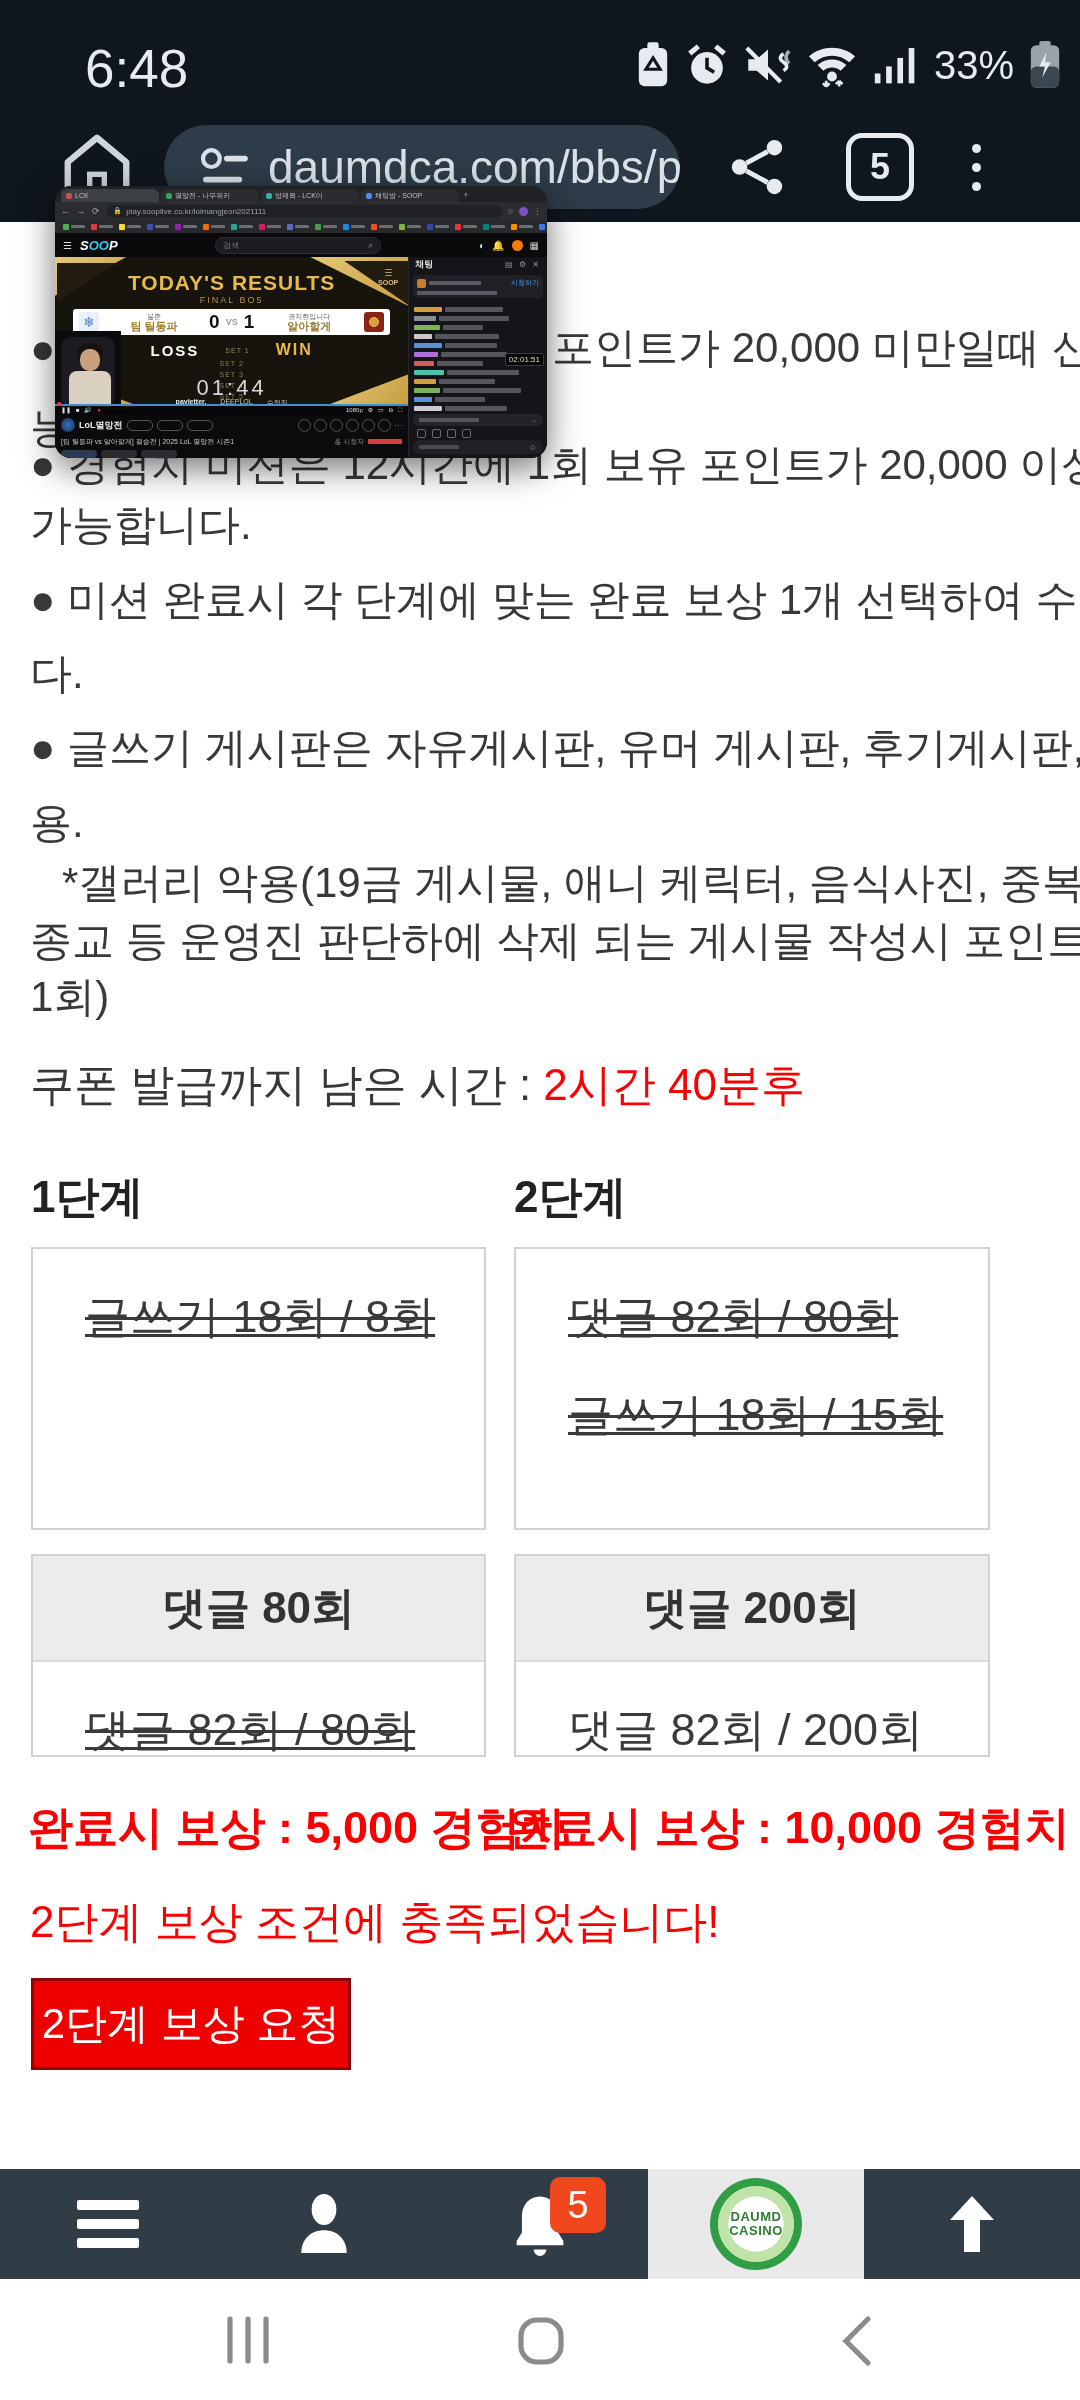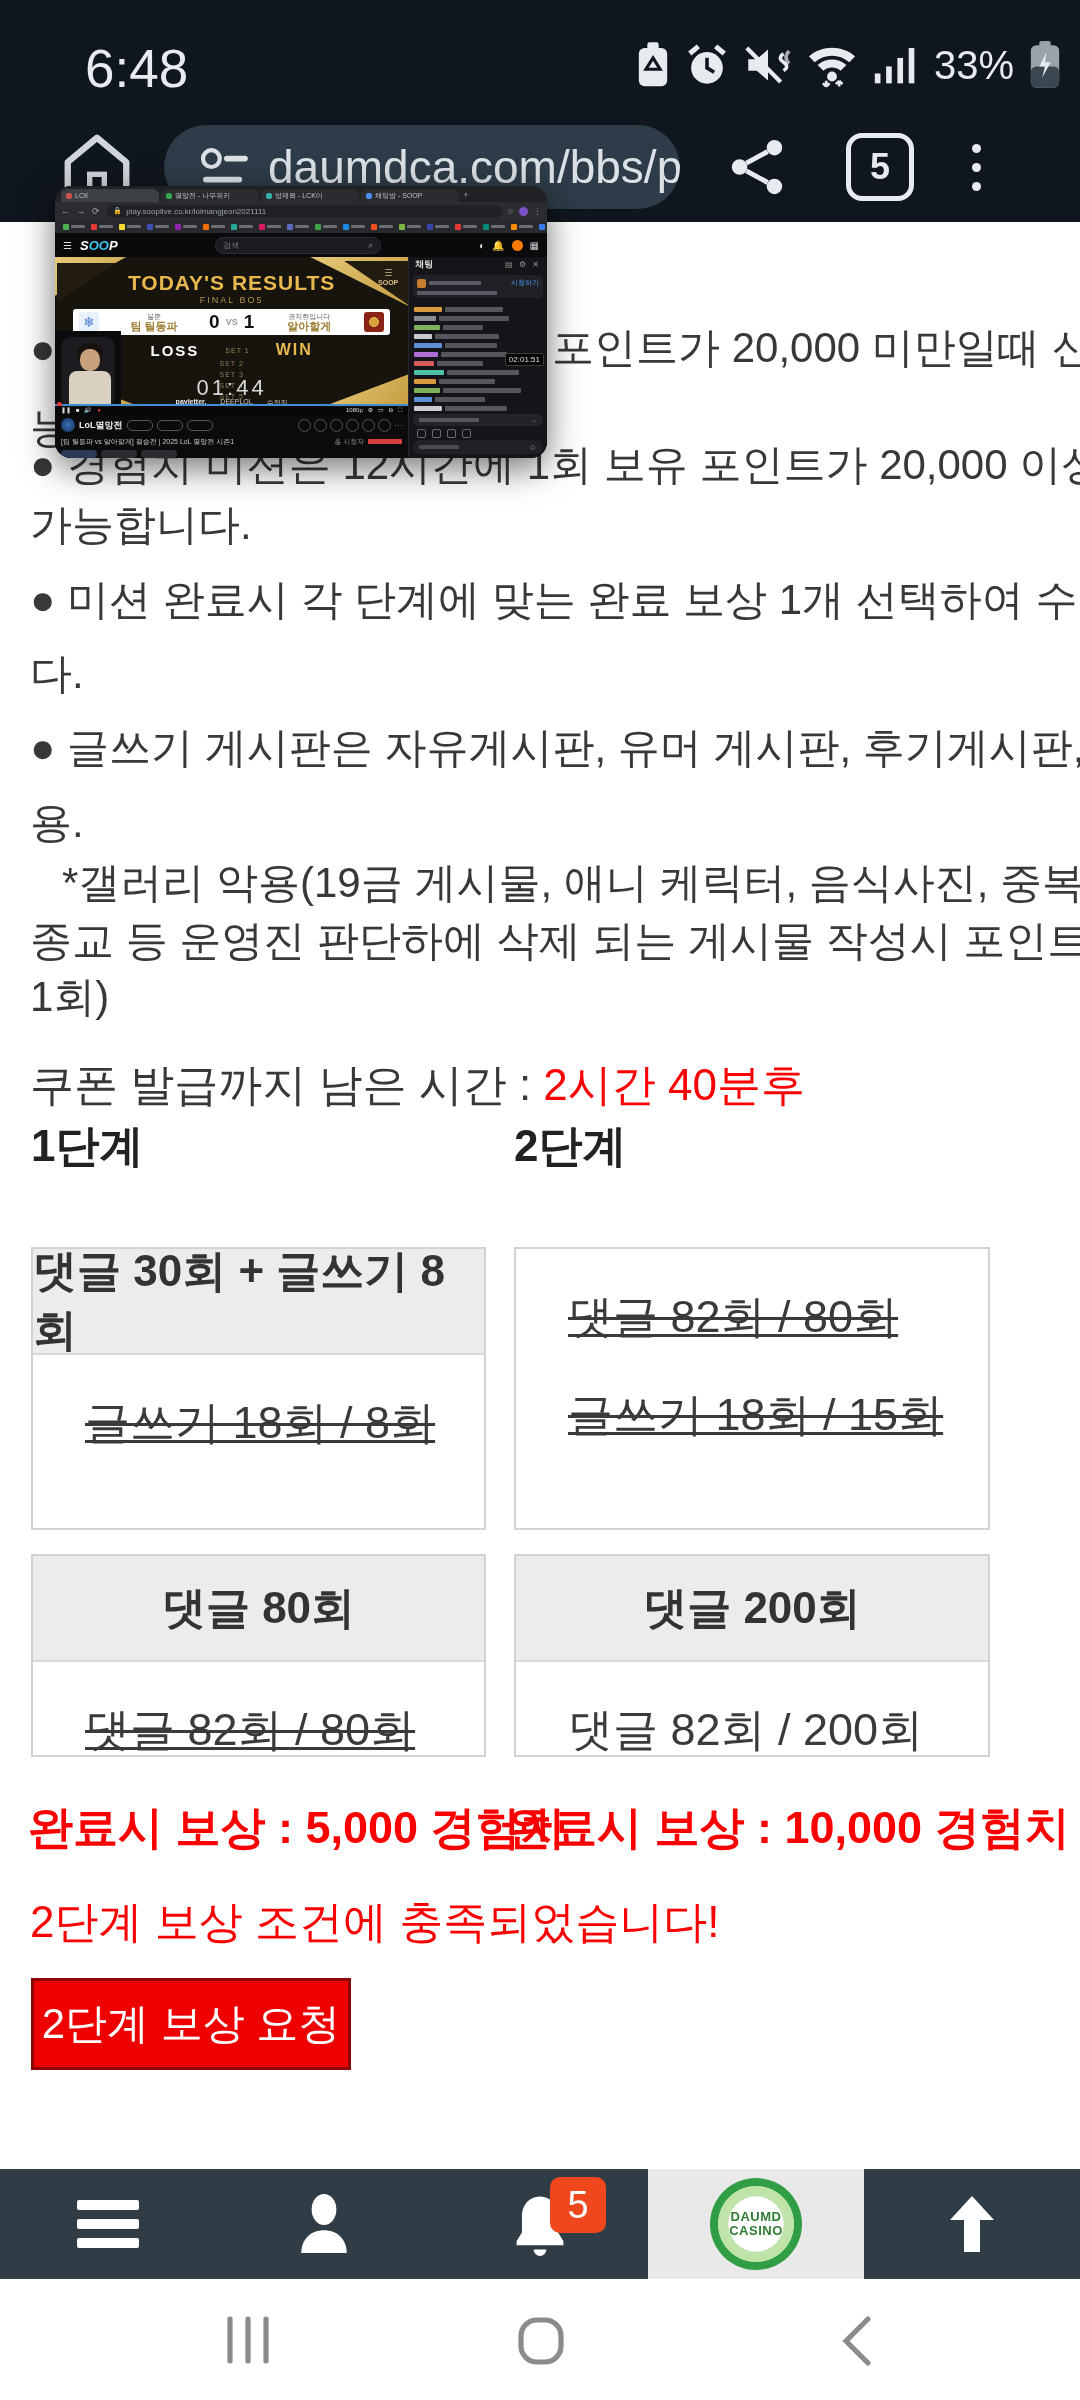--- a/index.html
+++ b/index.html
@@ -29,7 +29,7 @@
   .red{color:#fb0000;}
 
   
-  .stage-h{position:absolute;top:1117px;font-size:44px;font-weight:700;color:#222;}
+  .stage-h{position:absolute;top:1168px;font-size:44px;font-weight:700;color:#222;}
   .mtable{position:absolute;background:#fff;border:2px solid #d2d2d2;box-sizing:border-box;}
   .mtable .th{height:104px;background:#ececec;border-bottom:2px solid #d9d9d9;display:flex;
               align-items:center;justify-content:center;font-size:44px;font-weight:700;color:#333;}

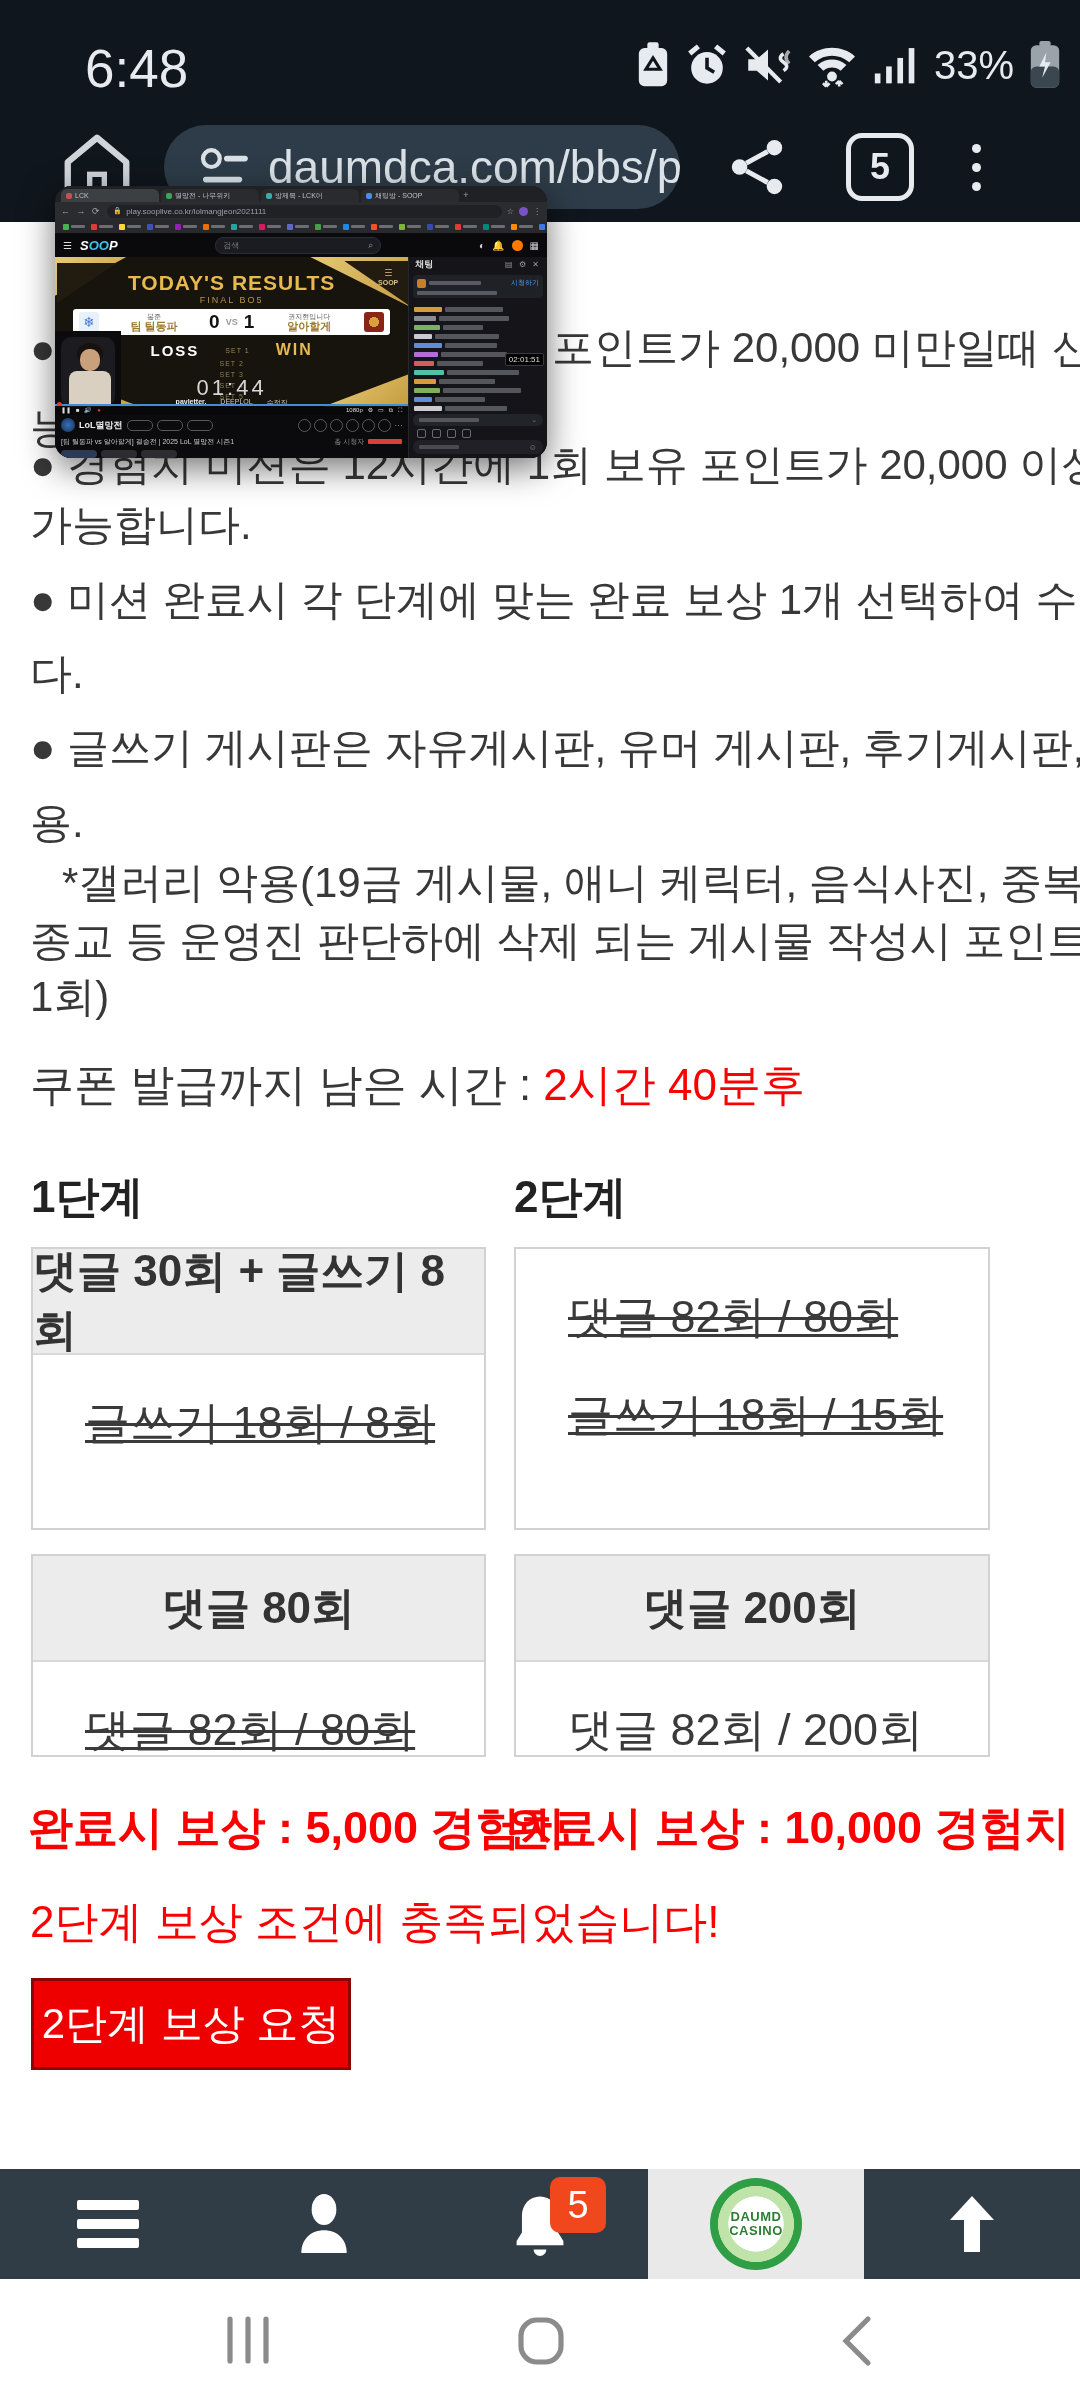--- a/index.html
+++ b/index.html
@@ -265,7 +265,6 @@
 <div class="stage-h" style="left:514px;">2단계</div>
 
 <div class="mtable" style="left:31px;top:1247px;width:455px;height:283px;">
-  <div class="th">댓글 30회 + 글쓰기 8회</div>
   <div class="td struck">글쓰기 18회 / 8회</div>
 </div>
 <div class="mtable" style="left:514px;top:1247px;width:476px;height:283px;">

